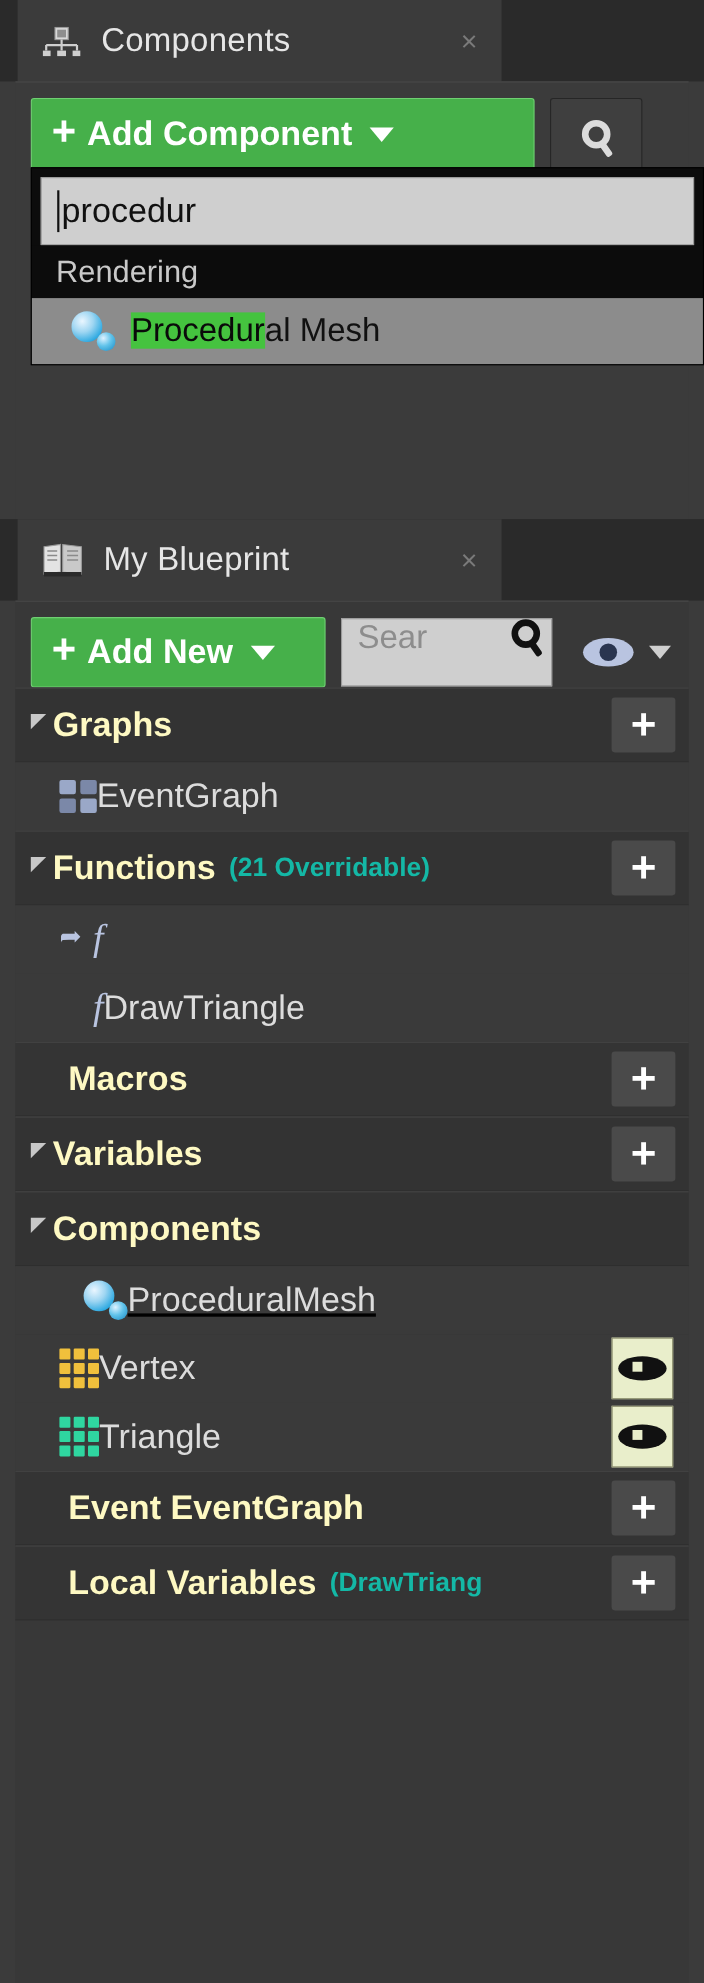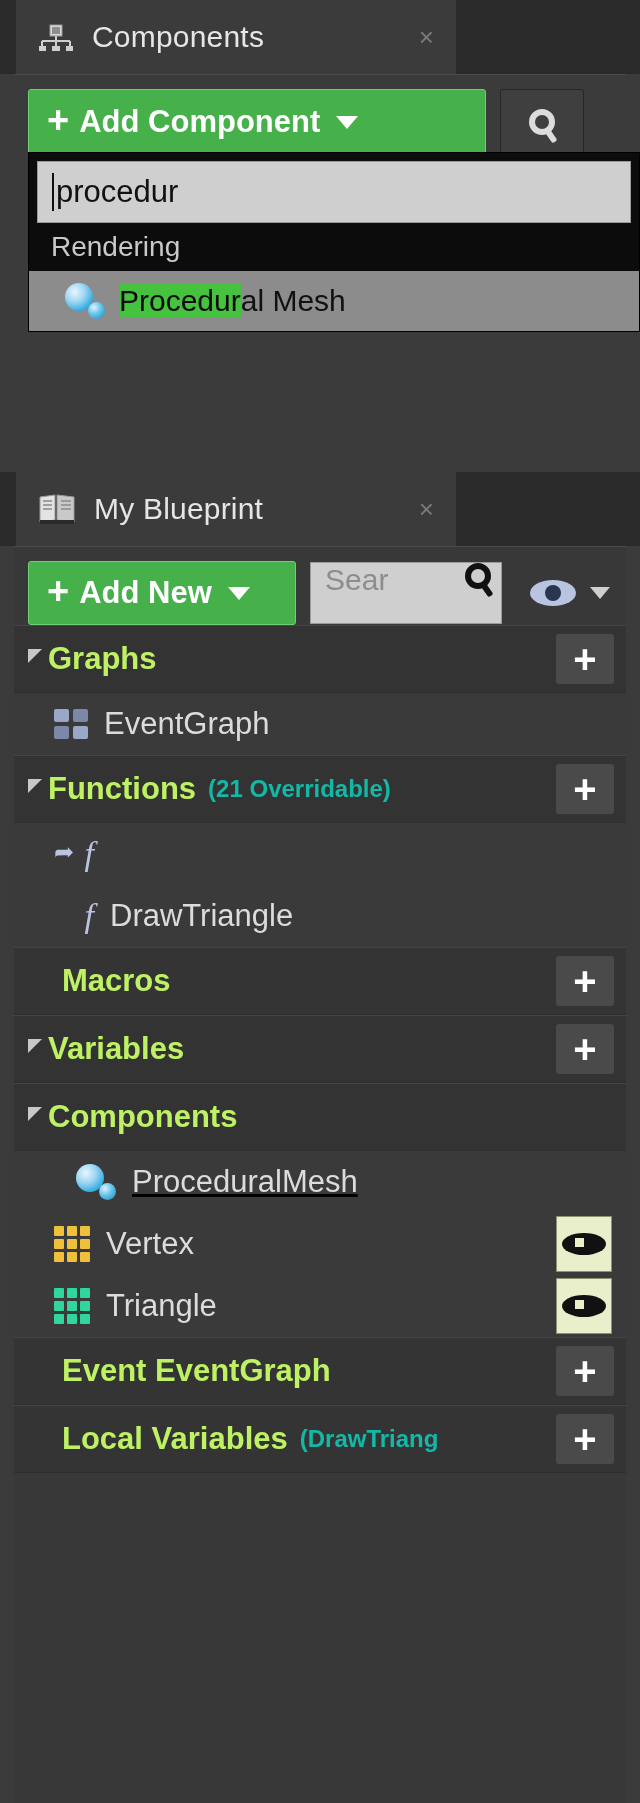--- a/index.html
+++ b/index.html
@@ -208,7 +208,7 @@
     position: relative;
   }
   .section-row.flat { background: #343434; }
-  .section-title { color: #bef264; font-size: 31px; font-weight: bold; }
+  .section-title { color: #fef9c3; font-size: 31px; font-weight: bold; }
   .section-sub { color: #14b8a6; font-size: 24px; margin-left: 12px; font-weight: bold; }
   .tri {
     width: 0; height: 0;

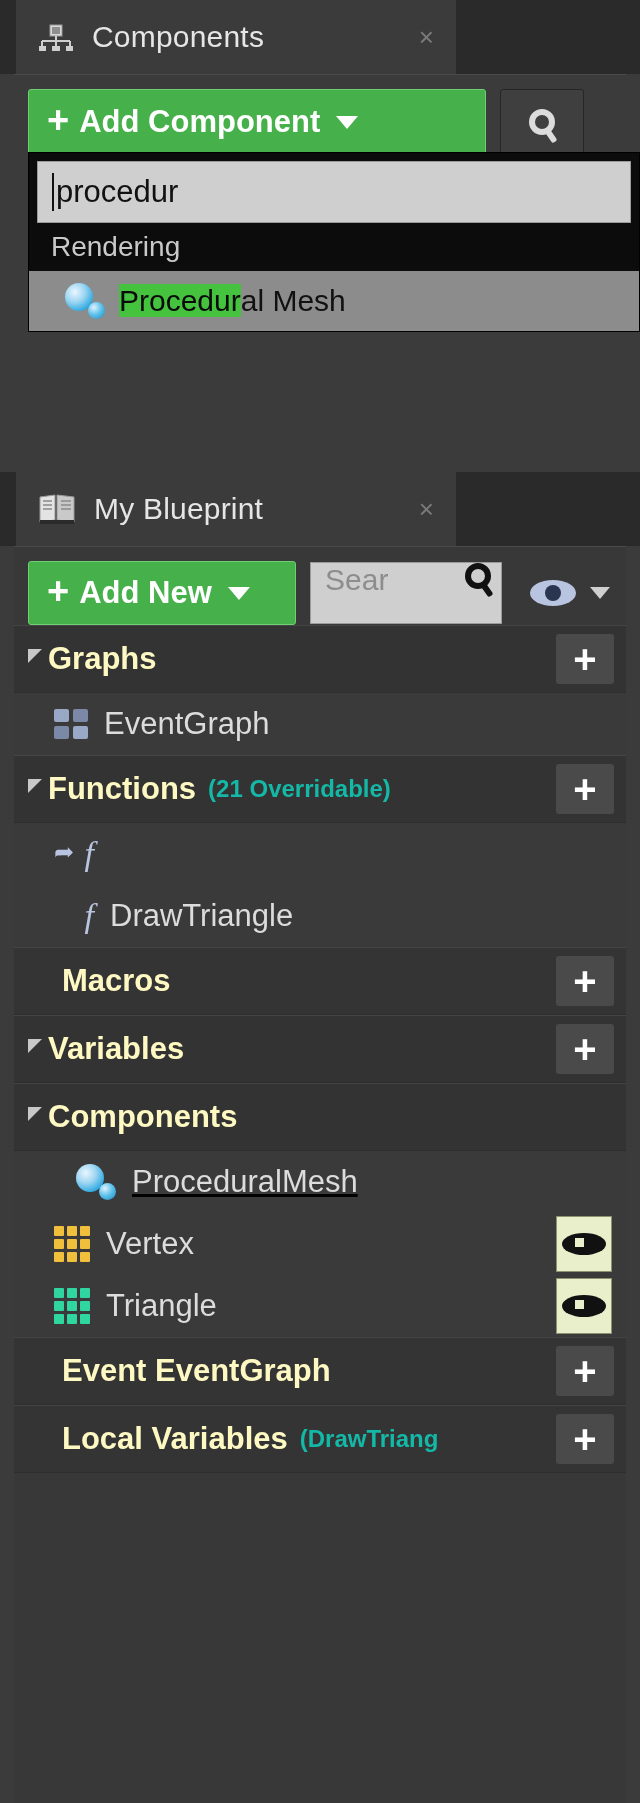--- a/index.html
+++ b/index.html
@@ -232,7 +232,6 @@
     display: flex; align-items: center;
     height: 62px;
     padding-left: 40px;
-    gap: 16px;
     background: #3a3a3a;
     position: relative;
   }

